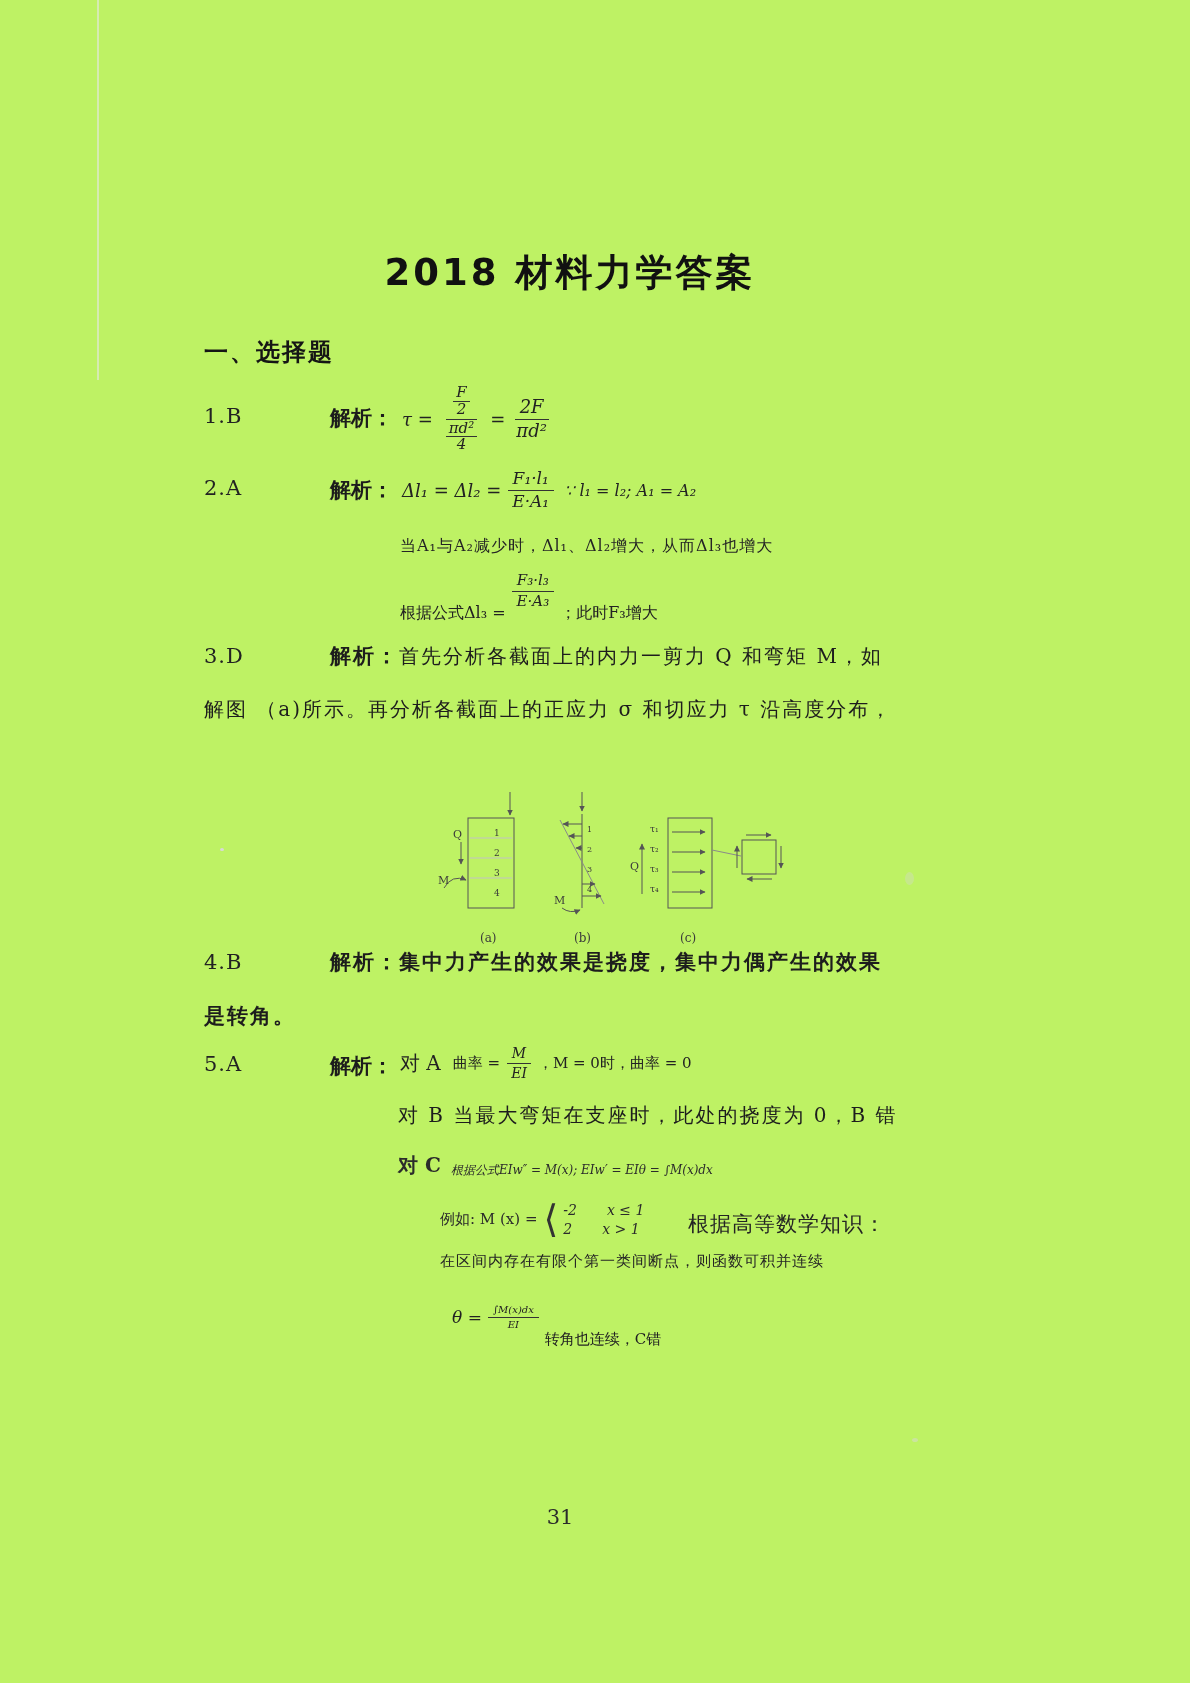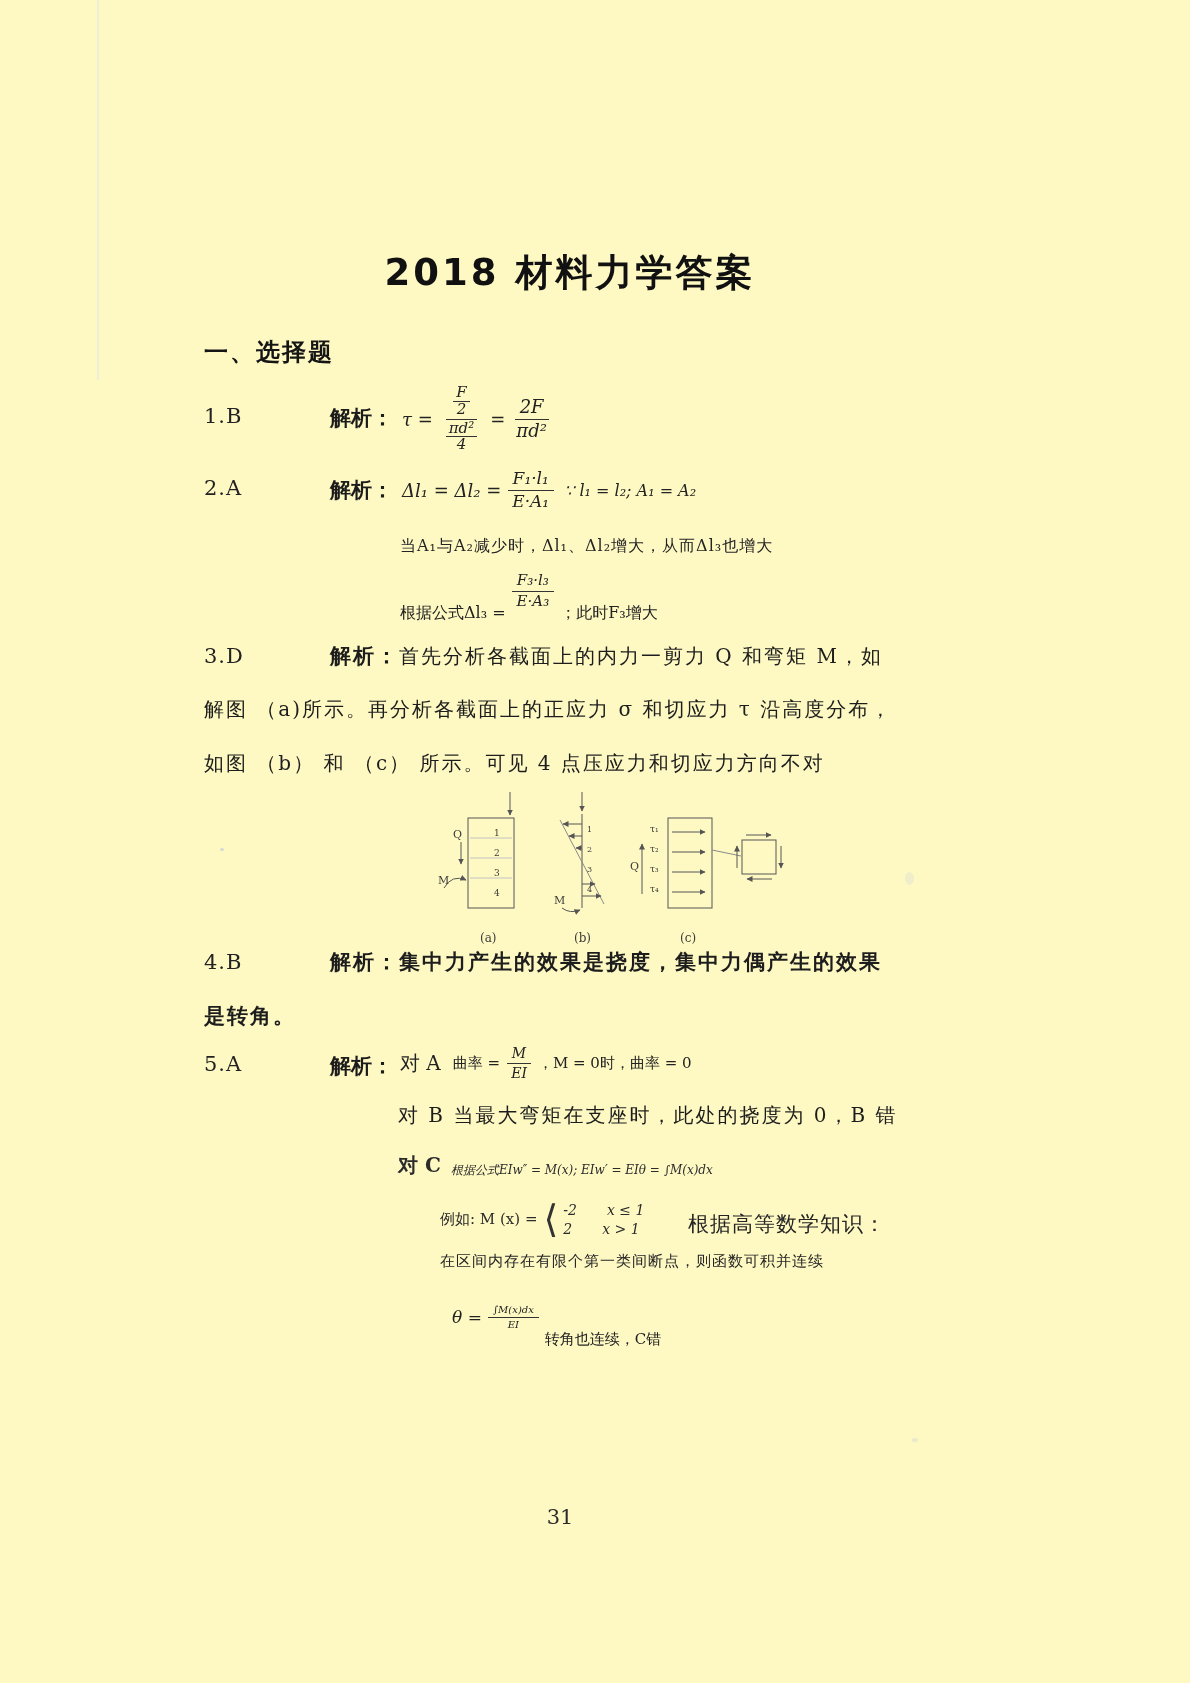--- a/index.html
+++ b/index.html
@@ -5,7 +5,7 @@
   html,body { margin:0; padding:0; background:#ffffff; }
   .page {
     position:relative; width:1190px; height:1683px;
-    background:#fef9c3; overflow:hidden;
+    background:#bef264; overflow:hidden;
     font-family:"DejaVu Serif", serif; color:#2b2b2b;
   }
   .abs { position:absolute; }

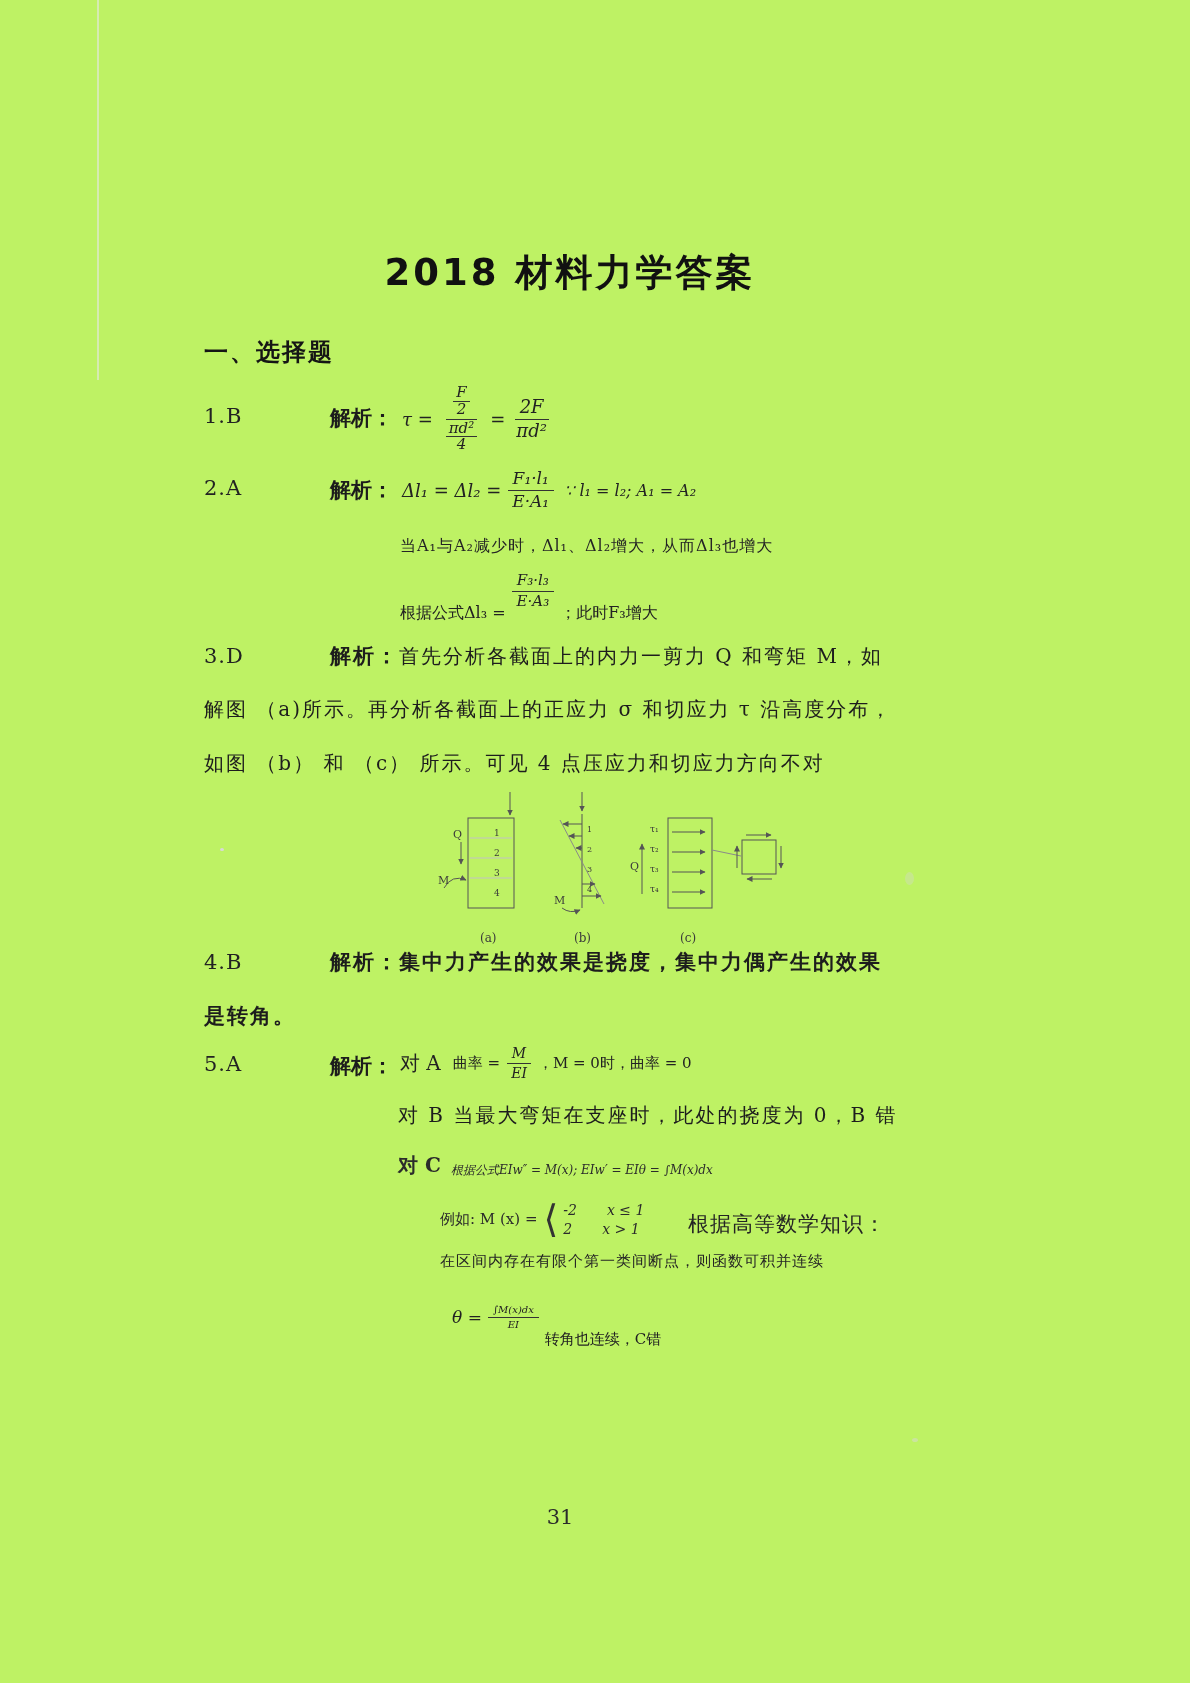--- a/index.html
+++ b/index.html
@@ -118,7 +118,6 @@
     <span class="jiexi">解析：</span><span>首先分析各截面上的内力一剪力 Q 和弯矩 M，如</span>
   </div>
   <div class="abs para" style="left:204px; top:696px;">解图 （a)所示。再分析各截面上的正应力 σ 和切应力 τ 沿高度分布，</div>
-  <div class="abs para" style="left:204px; top:750px;">如图 （b） 和 （c） 所示。可见 4 点压应力和切应力方向不对</div>
 
   <div class="abs" style="left:430px; top:790px;">
     <svg width="392" height="162" viewBox="0 0 392 162">

